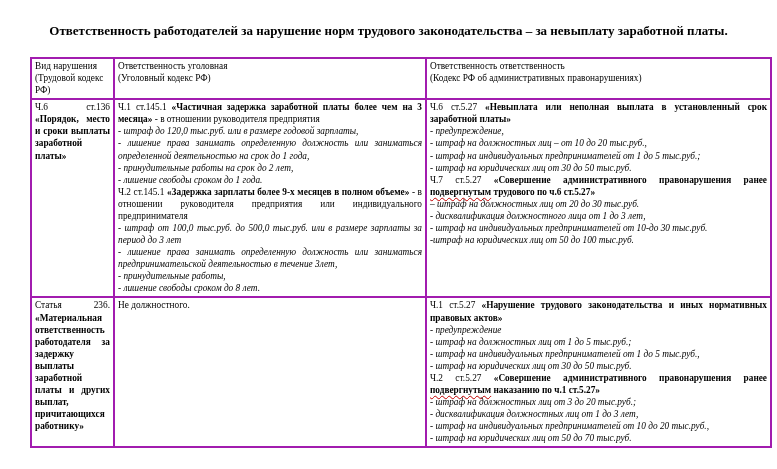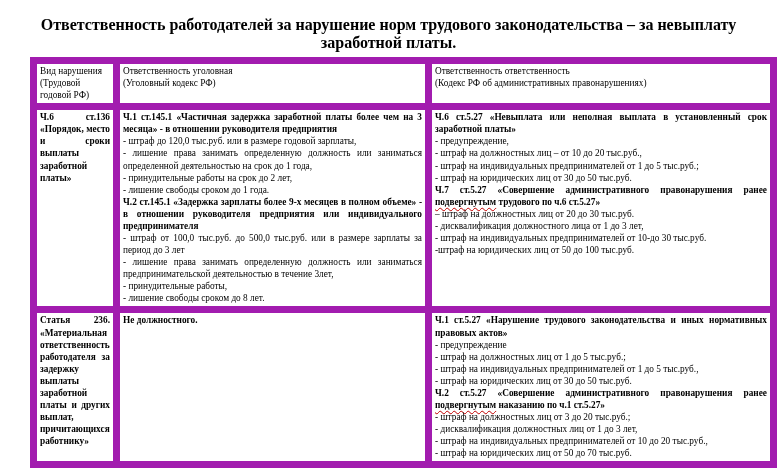--- a/index.html
+++ b/index.html
@@ -13,10 +13,10 @@
   .page { position:relative; width:777px; height:469px; background:#fff; }
 
   .doc-title {
-    padding-top:16px;
+    padding-top:24px;
     text-align:center;
     font-weight:bold;
-    font-size:16px;
+    font-size:13px;
     line-height:1.15;
   }
 

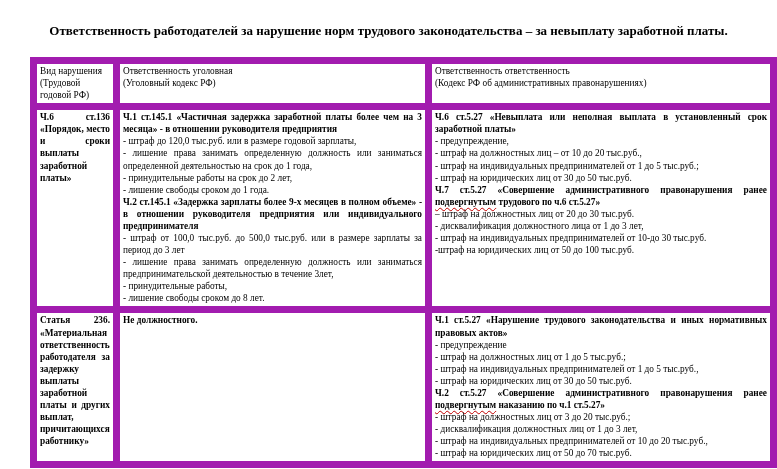--- a/index.html
+++ b/index.html
@@ -34,7 +34,7 @@
   col.c3 { width:345px; }
 
   th, td {
-    border:7px solid #a21caf;
+    border:2px solid #a21caf;
     vertical-align:top;
     padding:1px 3px 2px 3px;
     font-weight:normal;

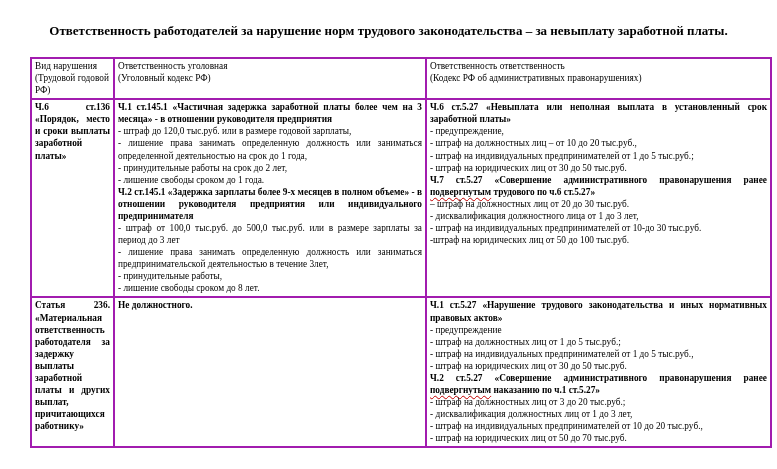--- a/index.html
+++ b/index.html
@@ -76,7 +76,7 @@
       <tr>
         <th>
           <span class="hline">Вид нарушения</span>
-          <span class="hline">(Трудовой годовой РФ)</span>
+          <span class="hline">(Трудовой кодекс РФ)</span>
         </th>
         <th>
           <span class="hline">Ответственность уголовная</span>

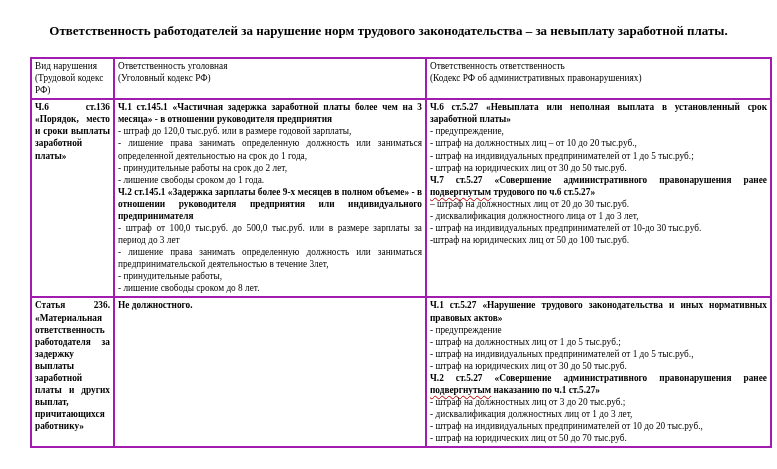--- a/index.html
+++ b/index.html
@@ -47,7 +47,7 @@
 
   .hline { display:block; }
   .b { font-weight:bold; }
-  .reg { font-weight:bold; }
+  .reg { font-weight:normal; }
   .blk { text-align:justify; }
   .item { text-align:justify; }
   .wavy {

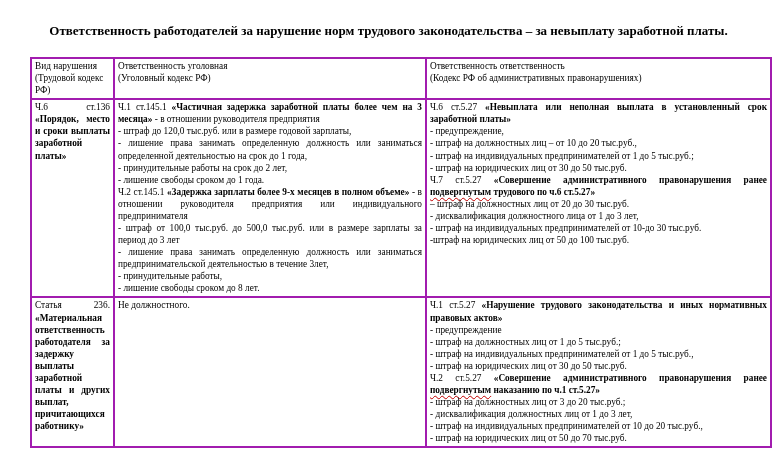--- a/index.html
+++ b/index.html
@@ -49,7 +49,7 @@
   .b { font-weight:bold; }
   .reg { font-weight:normal; }
   .blk { text-align:justify; }
-  .item { text-align:justify; }
+  .item { text-align:justify;font-style:italic; }
   .wavy {
     text-decoration-line:underline;
     text-decoration-style:wavy;

